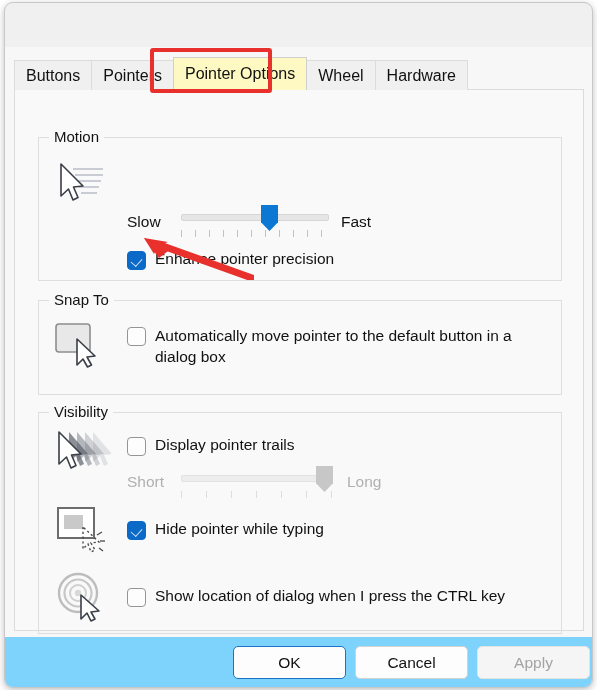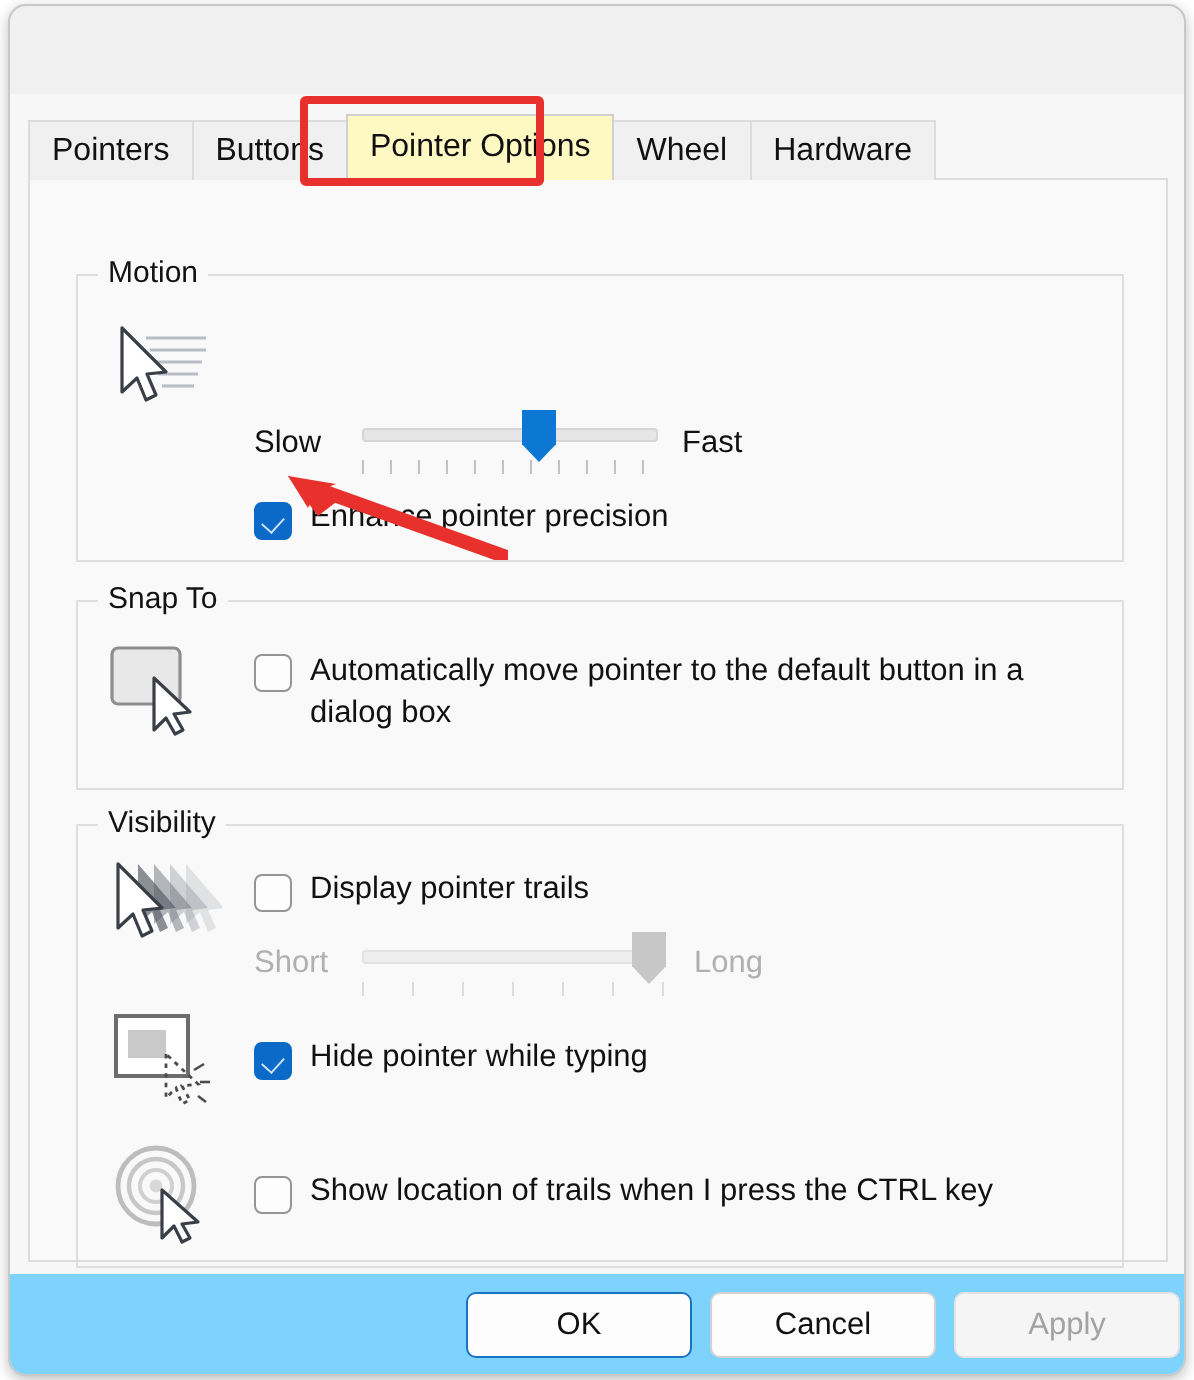--- a/index.html
+++ b/index.html
@@ -287,10 +287,10 @@
 
     <div id="tabstrip">
       <div class="tab">
+        <span>Buttons</span>
+      </div>
+      <div class="tab">
         <span>Pointers</span>
-      </div>
-      <div class="tab">
-        <span>Buttons</span>
       </div>
       <div class="tab active">
         <span>Pointer Options</span>

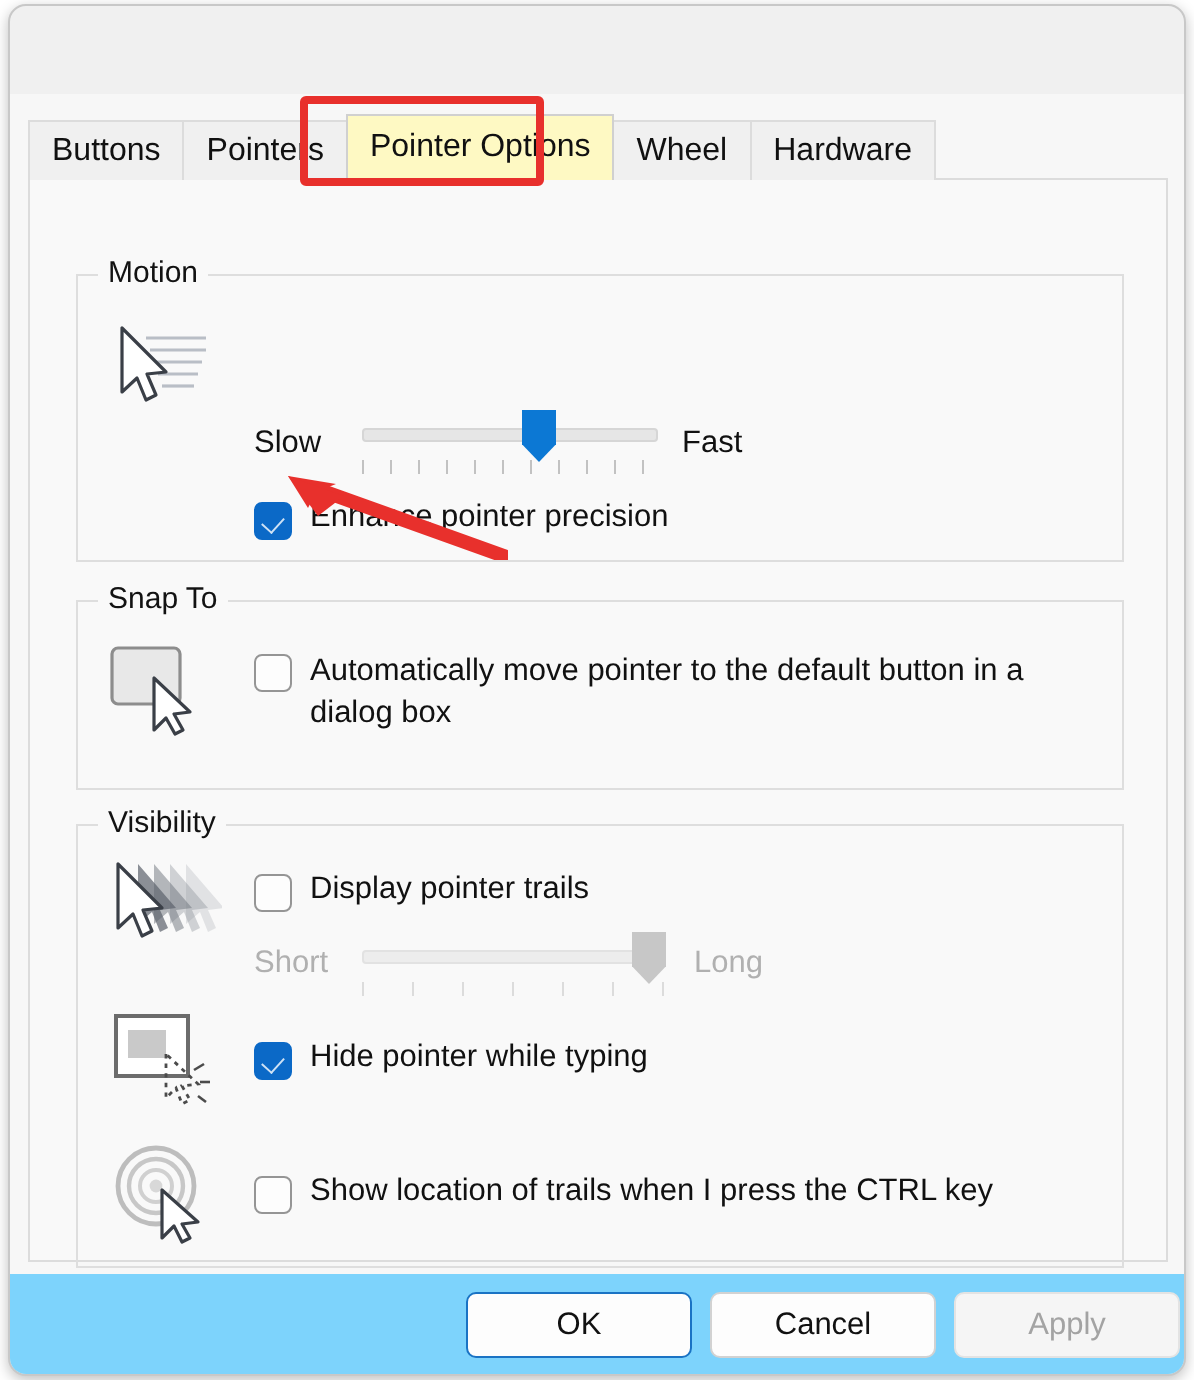--- a/index.html
+++ b/index.html
@@ -433,7 +433,7 @@
         </span>
 
         <div class="checkbox" style="left:88px; top:175px;"></div>
-        <div class="label" style="left:116px; top:174px;">Show location of trails when I press the CTRL key</div>
+        <div class="label" style="left:116px; top:174px;">Show location of dialog when I press the CTRL key</div>
       </div>
 
     </div>

